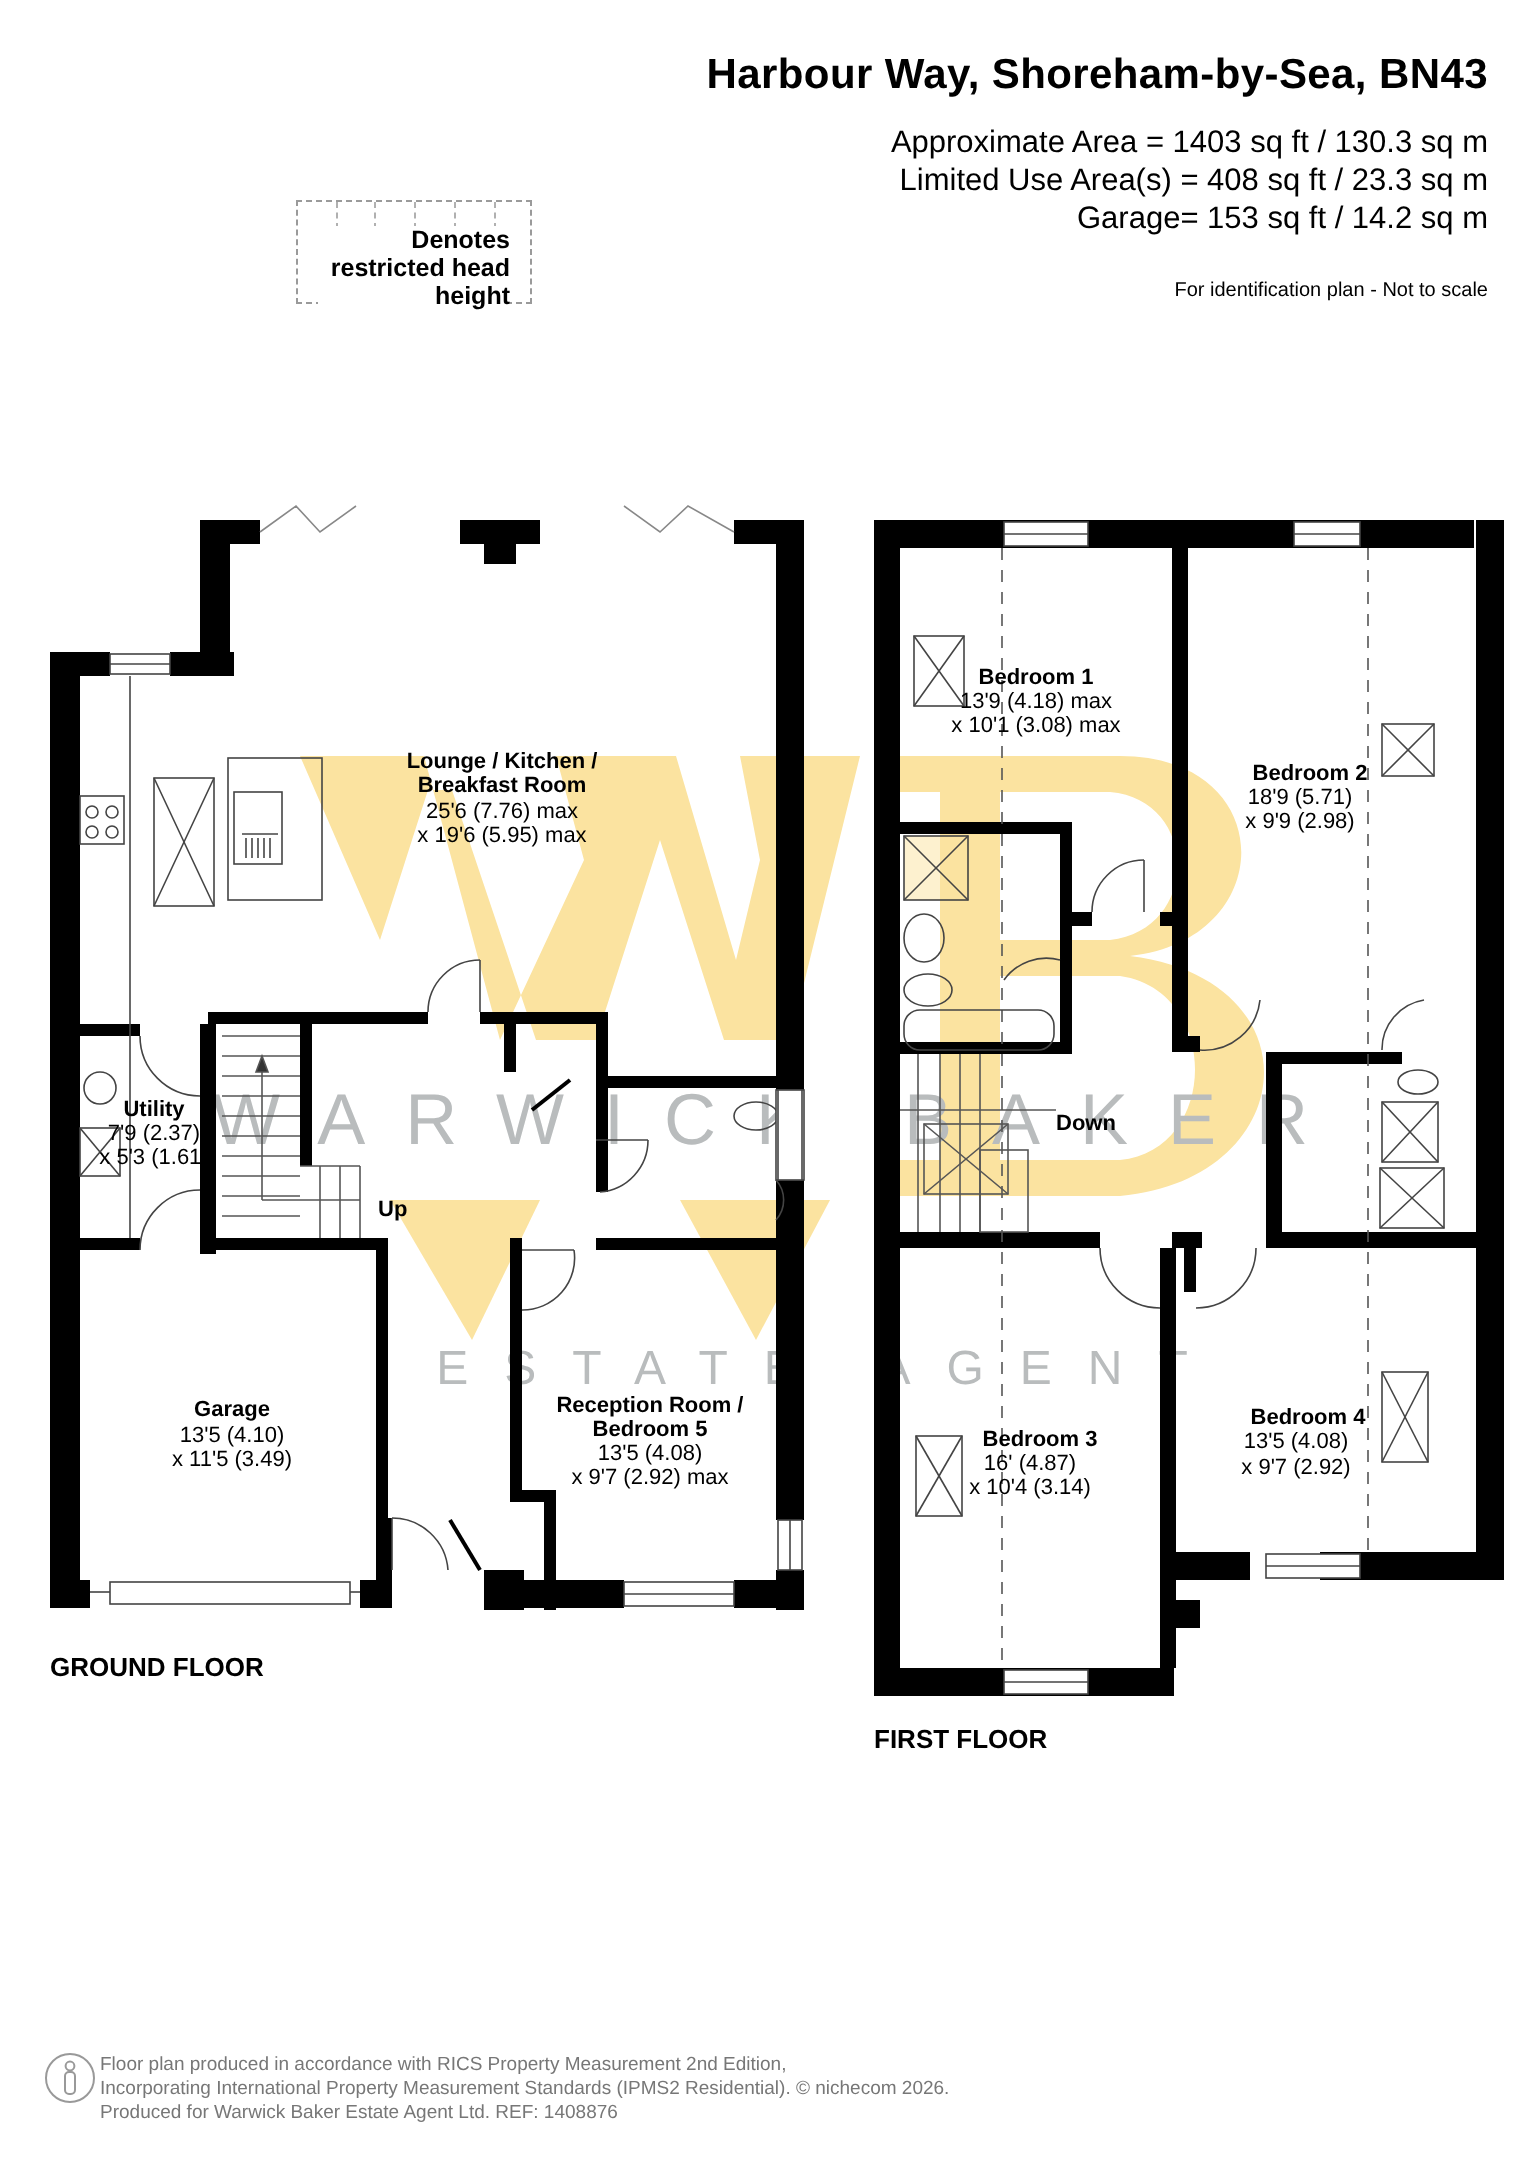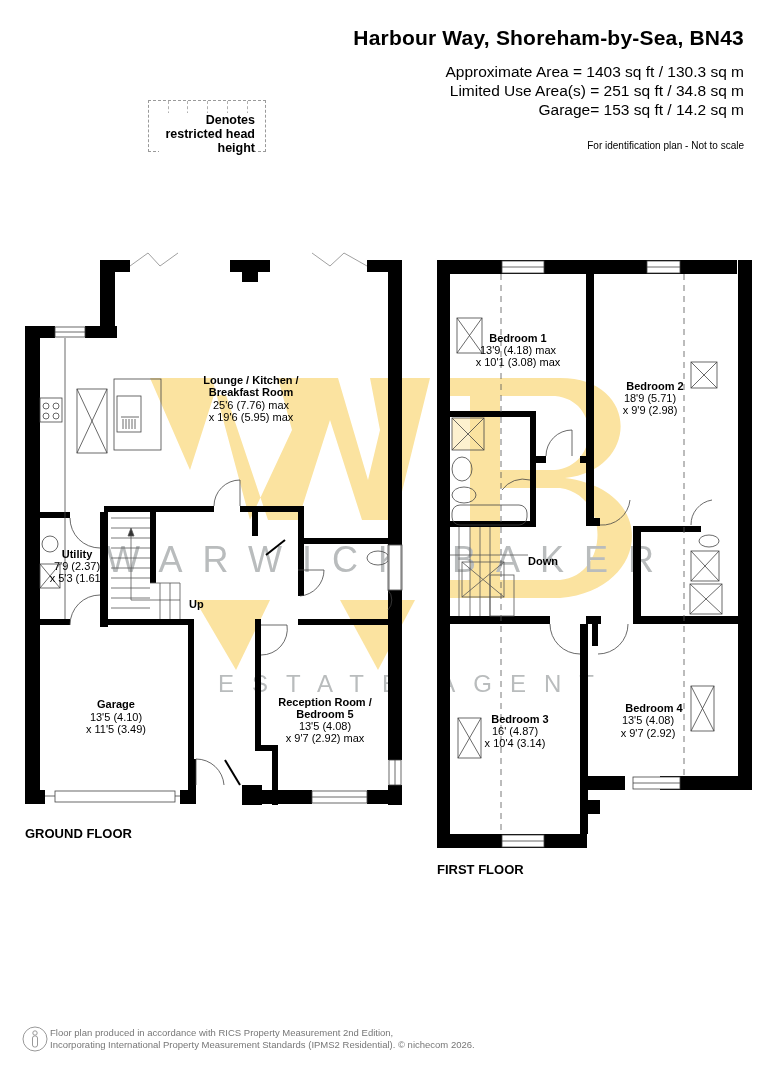--- a/index.html
+++ b/index.html
@@ -22,7 +22,7 @@
 <div class="title">Harbour Way, Shoreham-by-Sea, BN43</div>
 <div class="areas">
   <div>Approximate Area = 1403 sq ft / 130.3 sq m</div>
-  <div>Limited Use Area(s) = 251 sq ft / 34.8 sq m</div>
+  <div>Limited Use Area(s) = 408 sq ft / 23.3 sq m</div>
   <div>Garage= 153 sq ft / 14.2 sq m</div>
 </div>
 <div class="note">For identification plan - Not to scale</div>

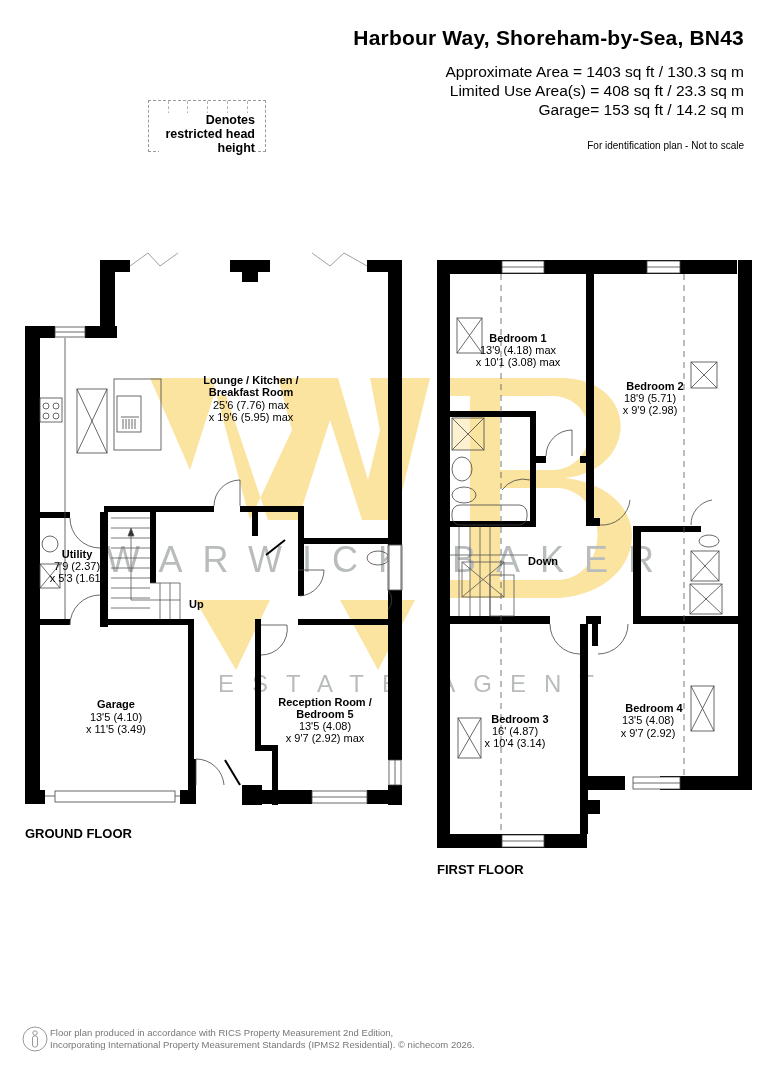--- a/index.html
+++ b/index.html
@@ -329,6 +329,7 @@
 <div class="footer">
   <div>Floor plan produced in accordance with RICS Property Measurement 2nd Edition,</div>
   <div>Incorporating International Property Measurement Standards (IPMS2 Residential).   © nichecom 2026.</div>
+  <div>Produced for Warwick Baker Estate Agent Ltd.   REF:  1408876</div>
 </div>
 
 </body></html>

